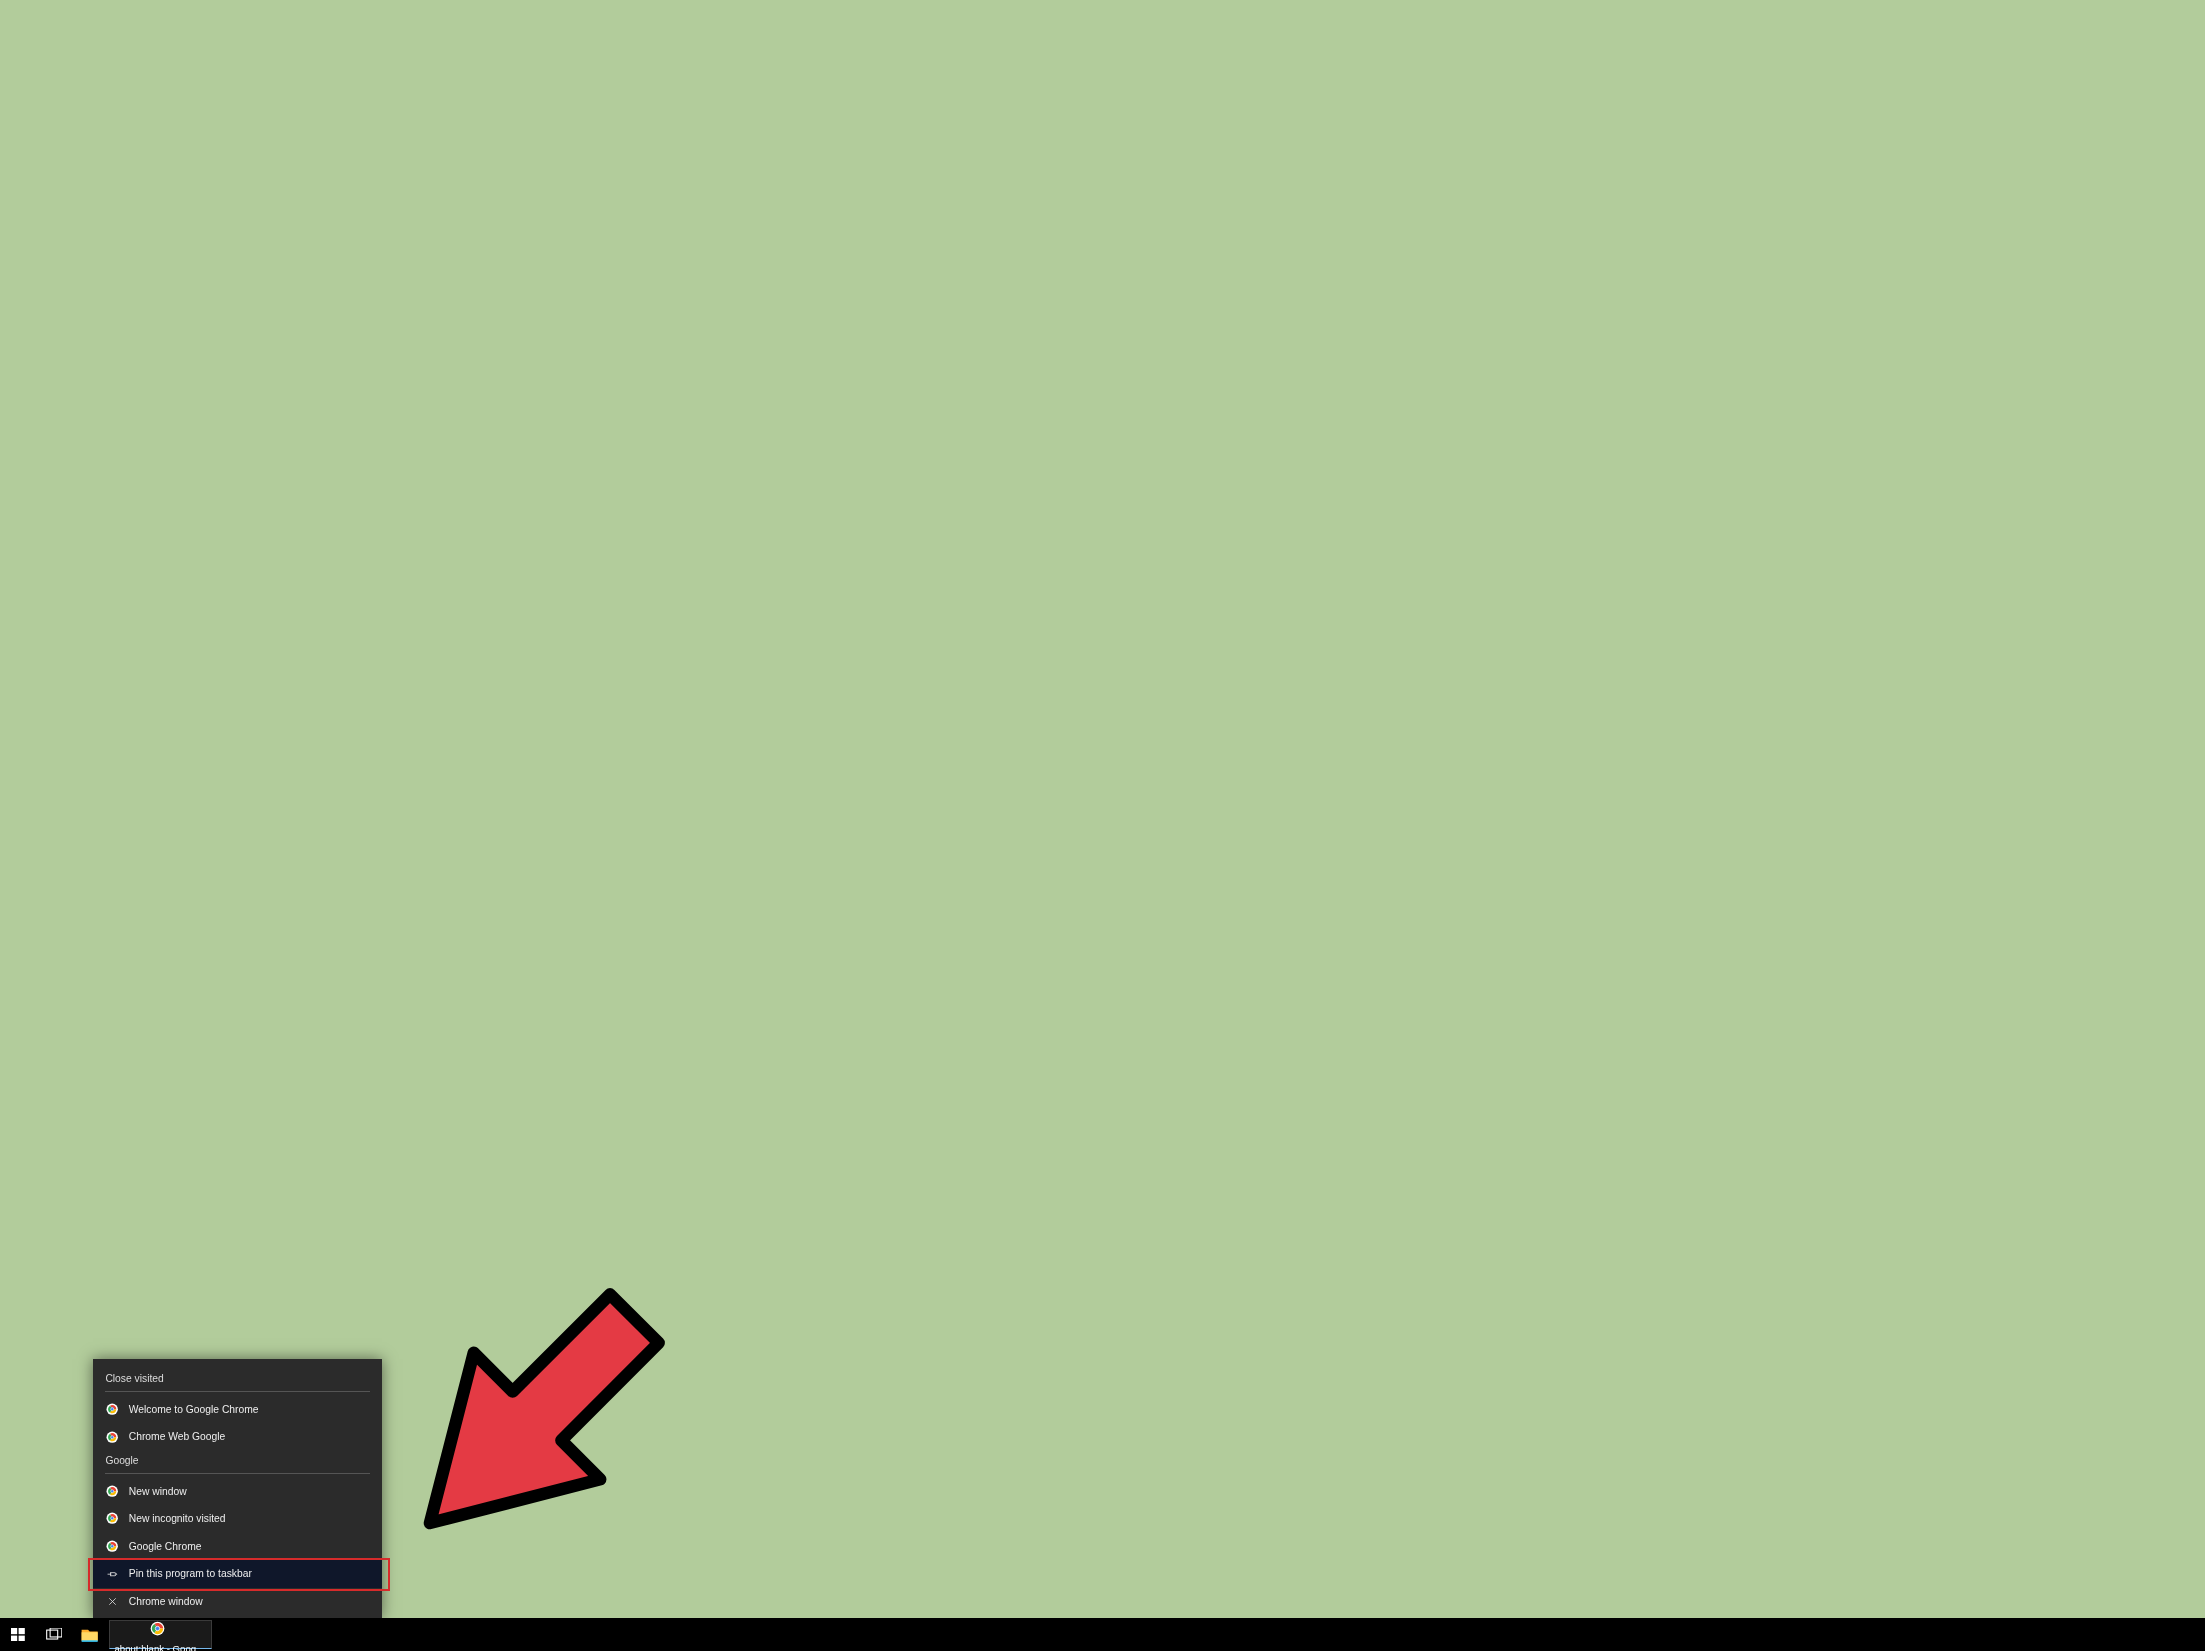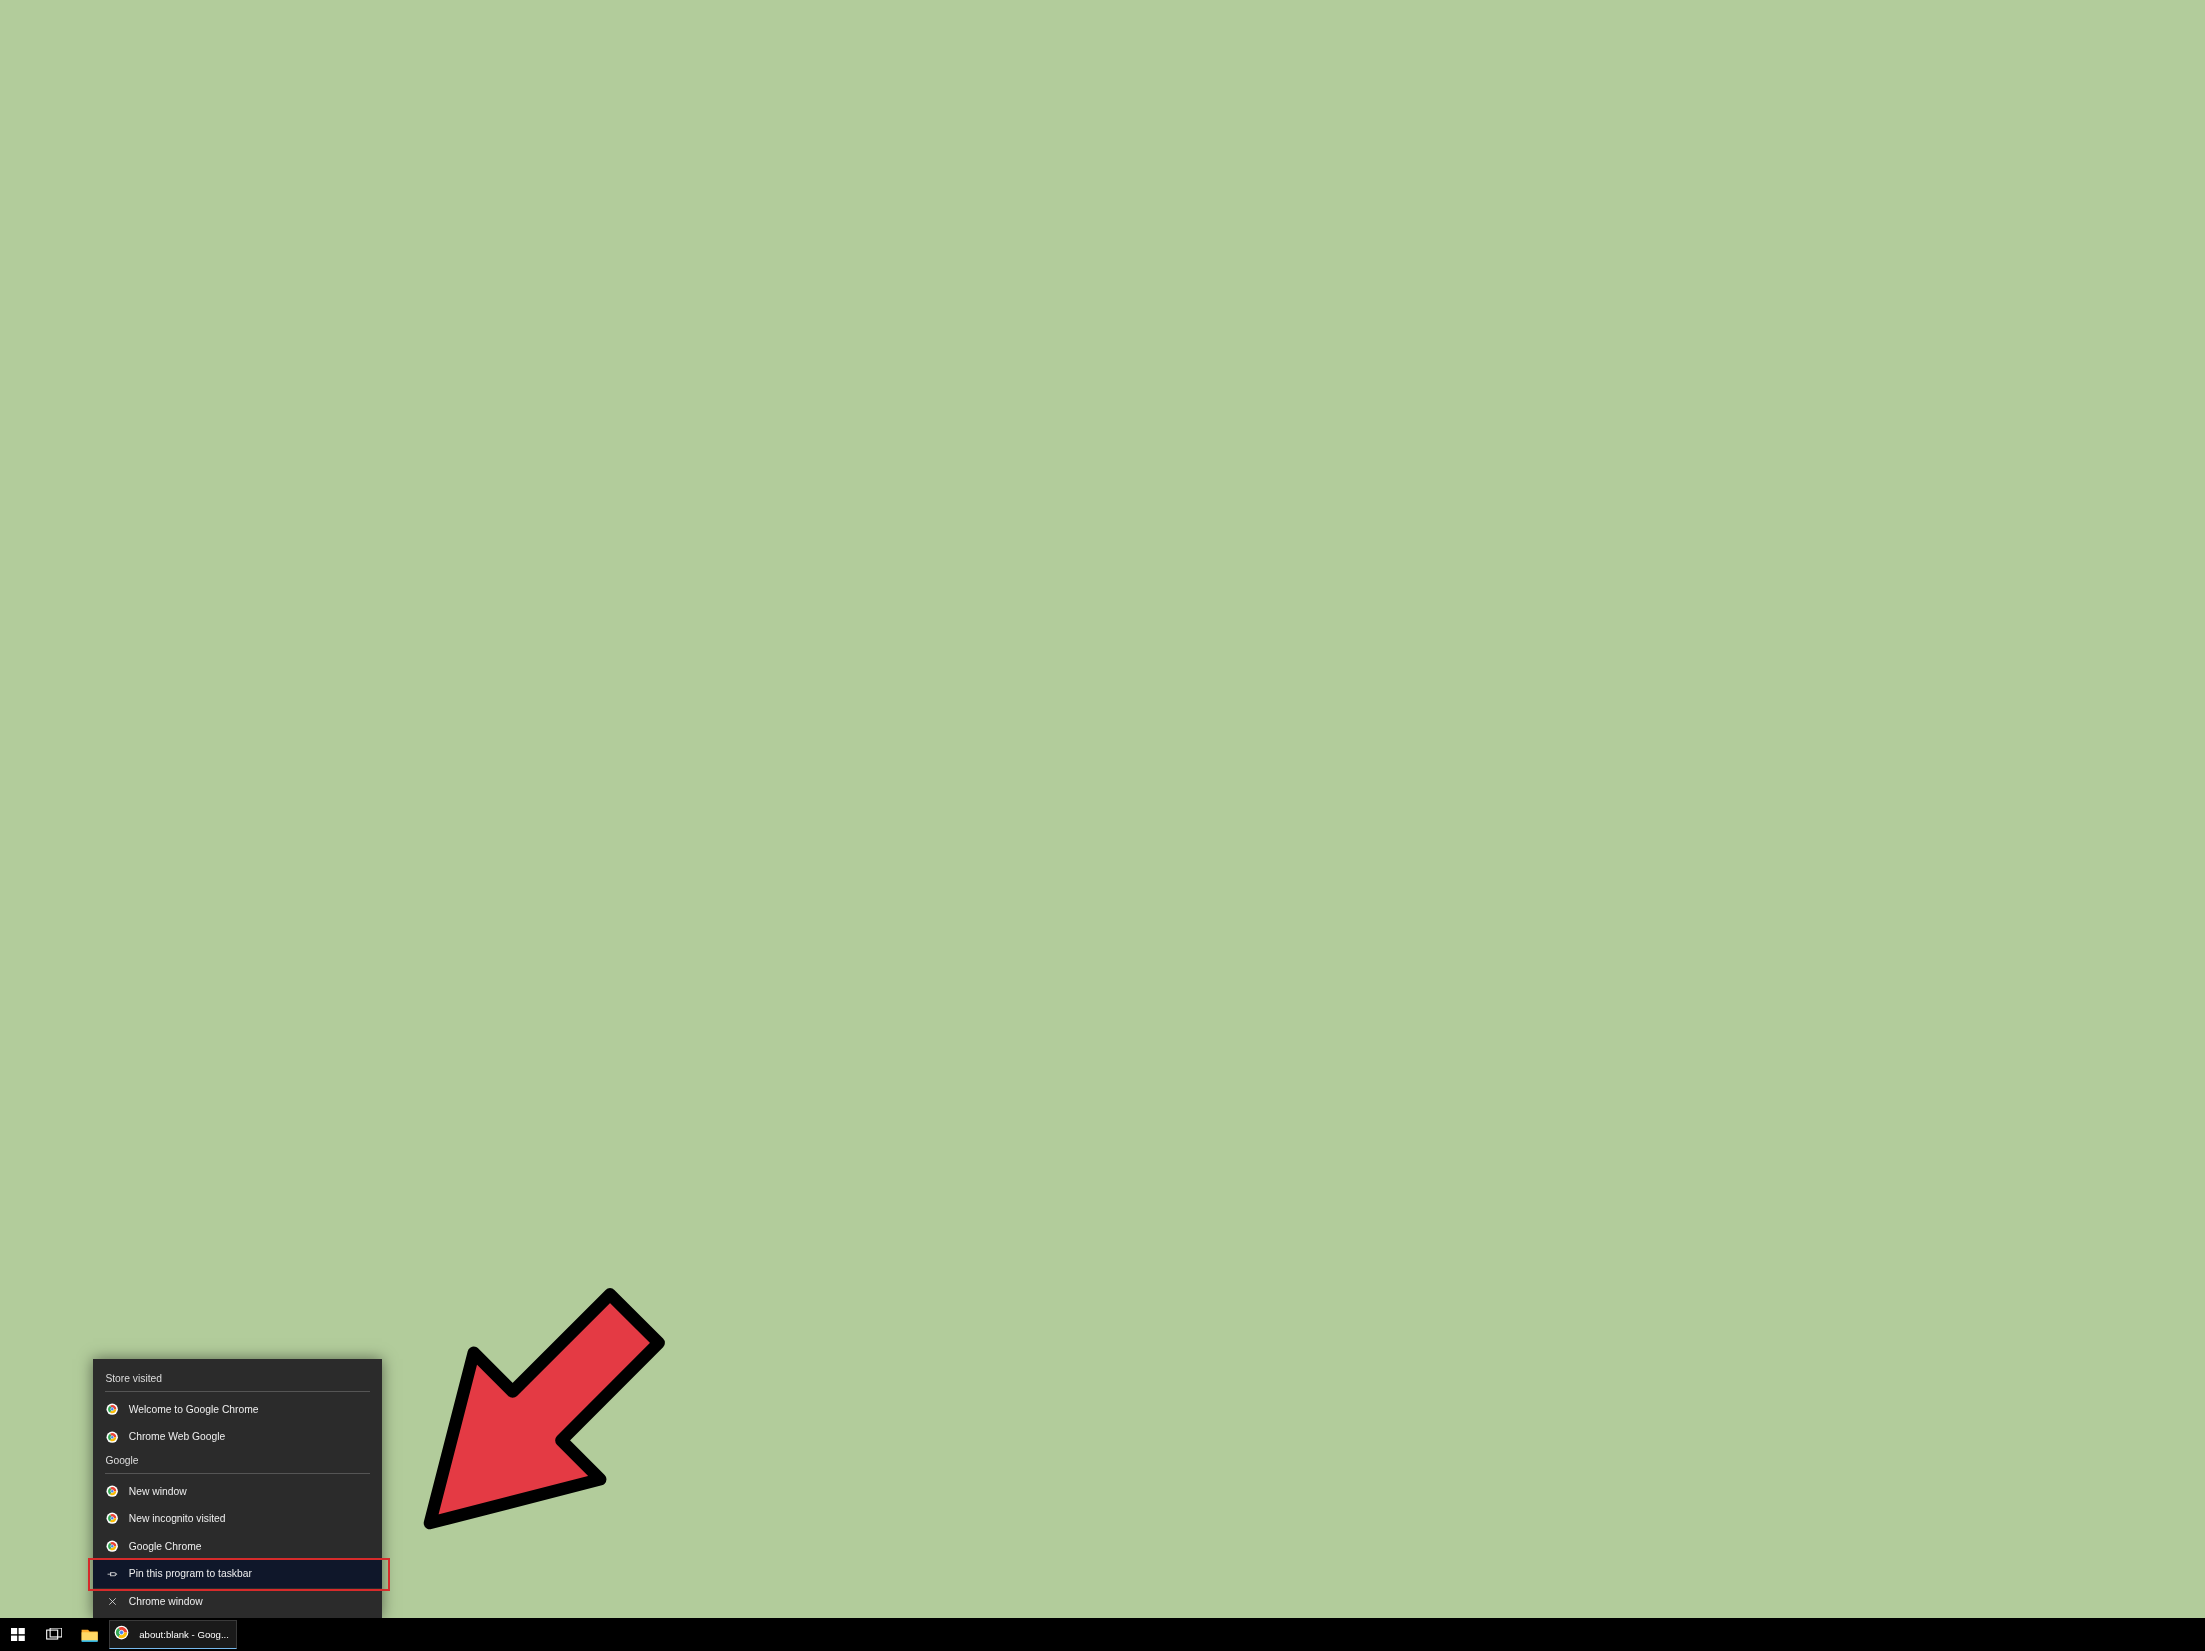--- a/index.html
+++ b/index.html
@@ -107,7 +107,7 @@
 <body>
 
 <div class="jumplist">
-  <div class="jl-section-label">Store visited</div>
+  <div class="jl-section-label">Close visited</div>
   <div class="jl-divider"></div>
 
   <div class="jl-item">

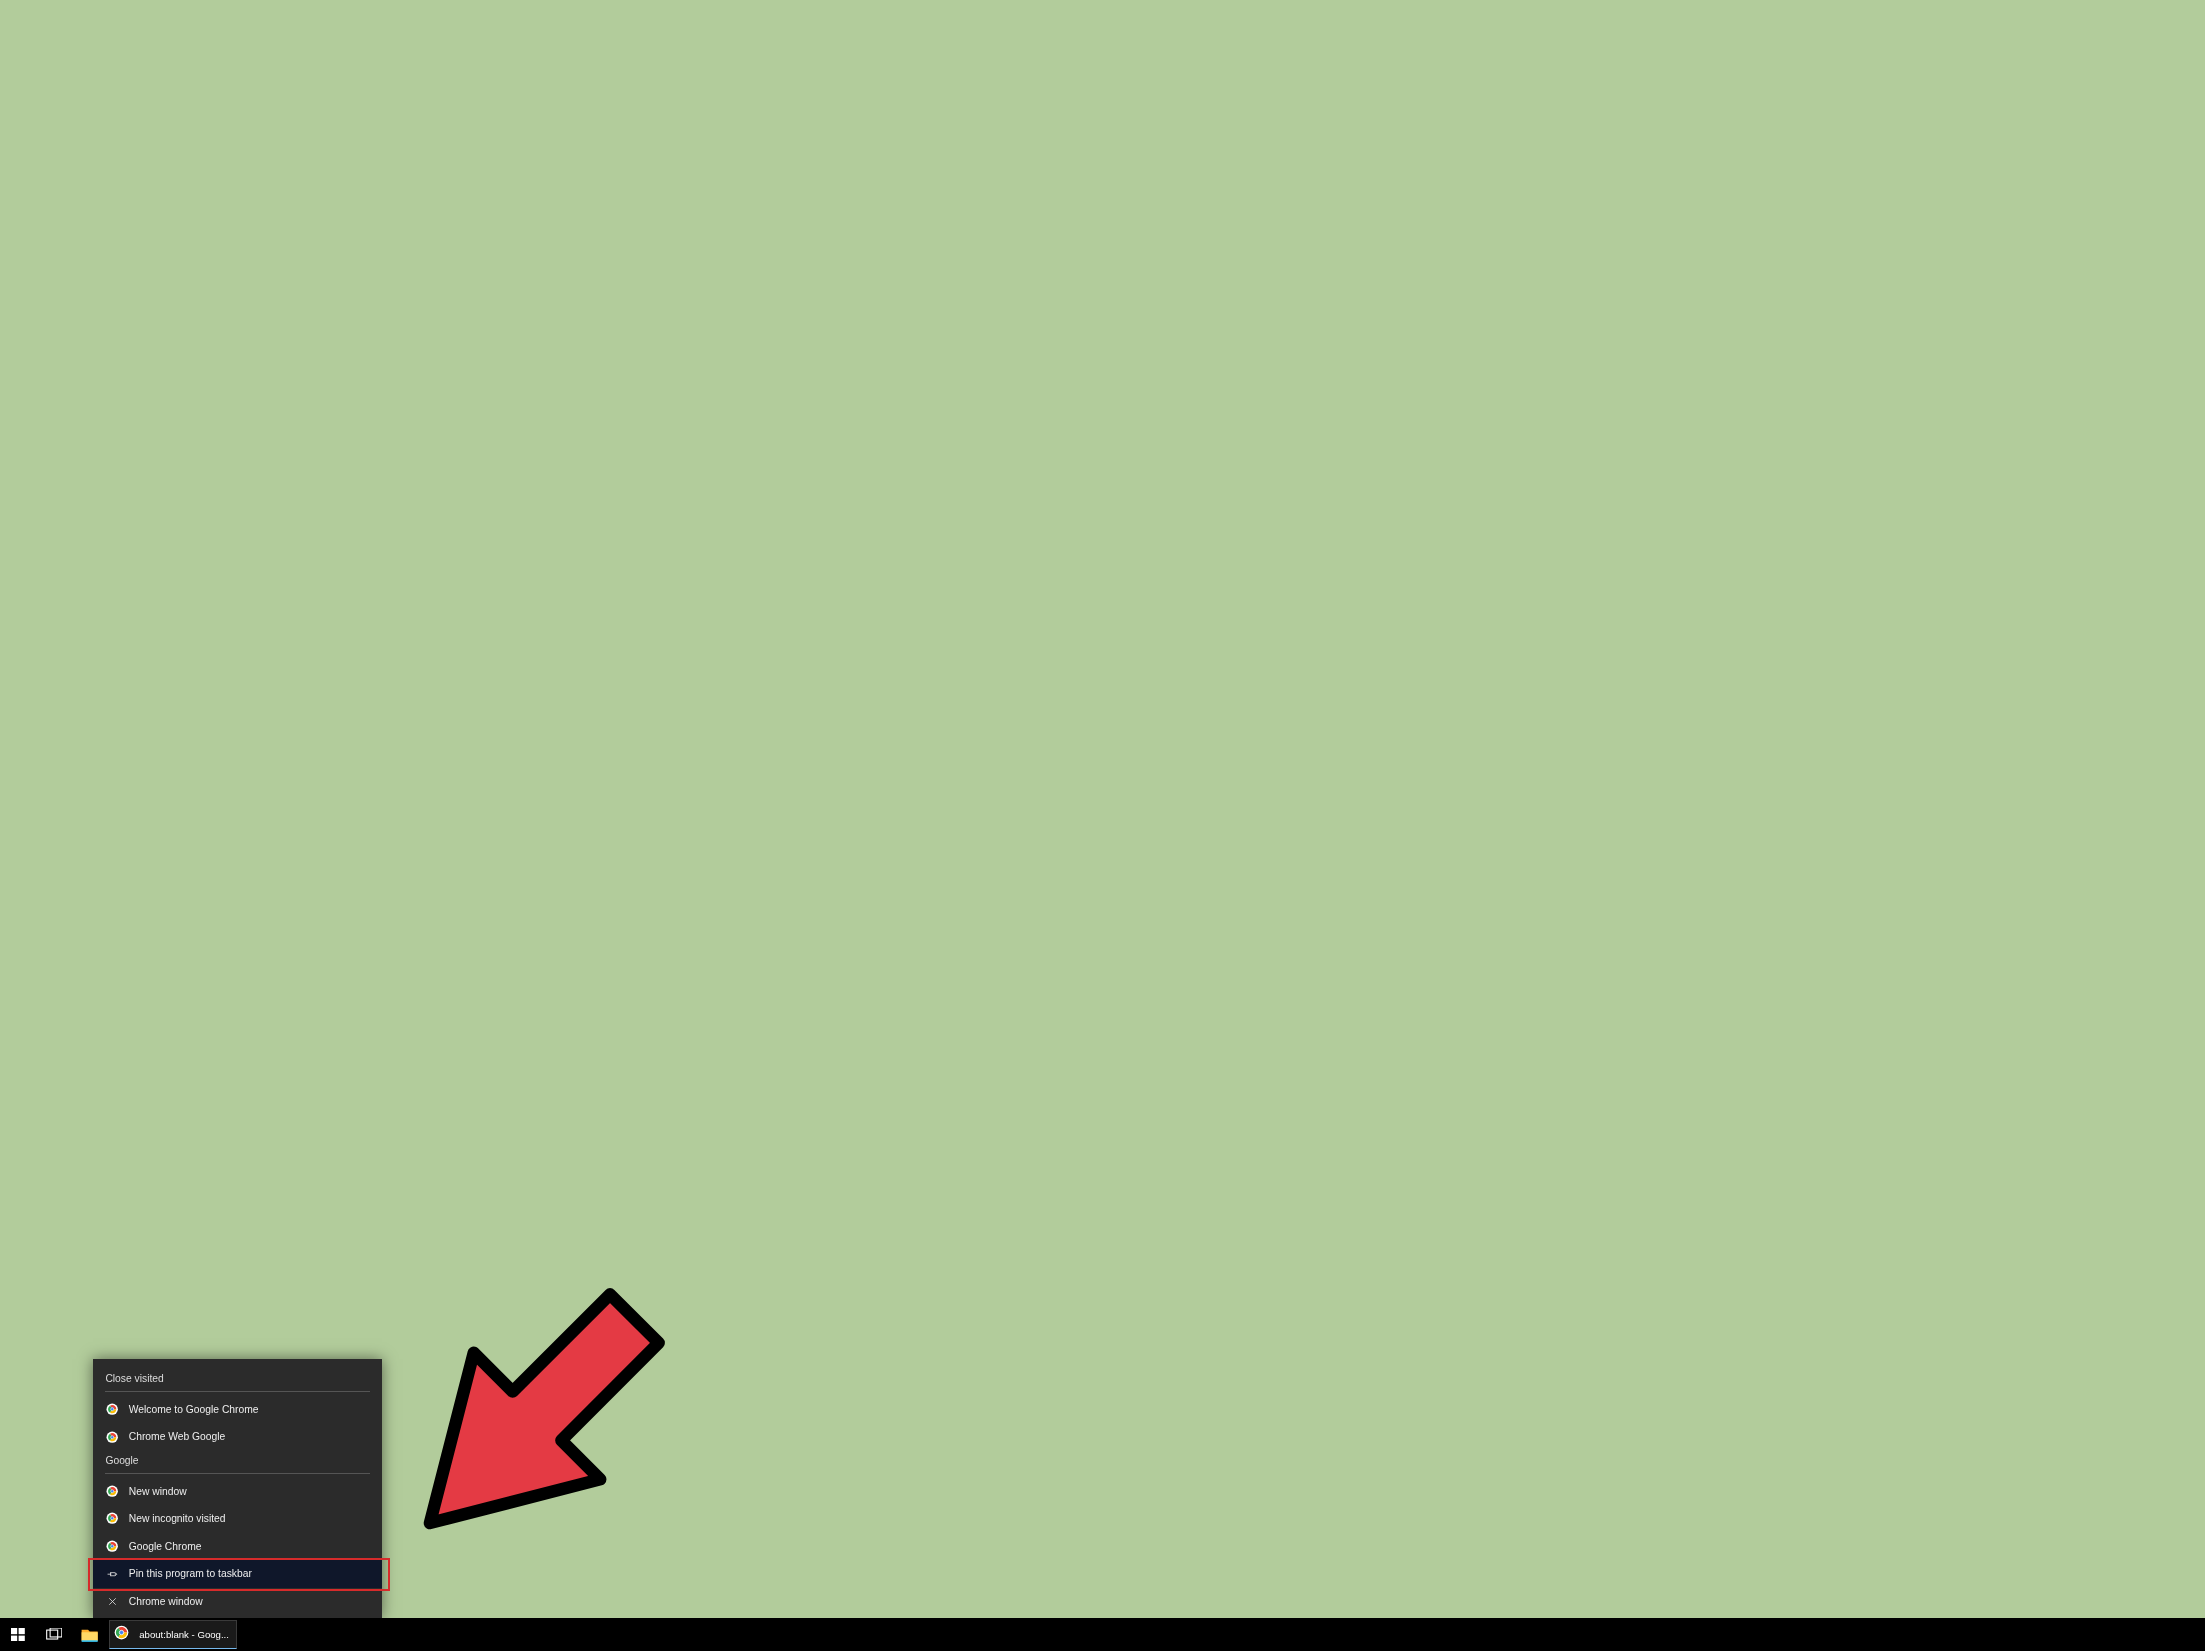--- a/index.html
+++ b/index.html
@@ -43,6 +43,7 @@
     gap:5.5px;
     font-size:9.6px;
     color:#fff;
+    flex-direction:column;
   }
   .file-explorer-icon,.chrome-icon{
     width:19.3px;height:19.3px;

